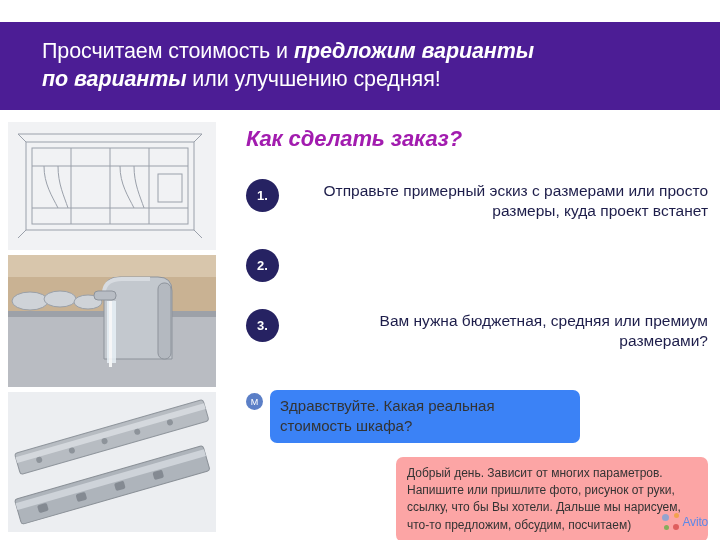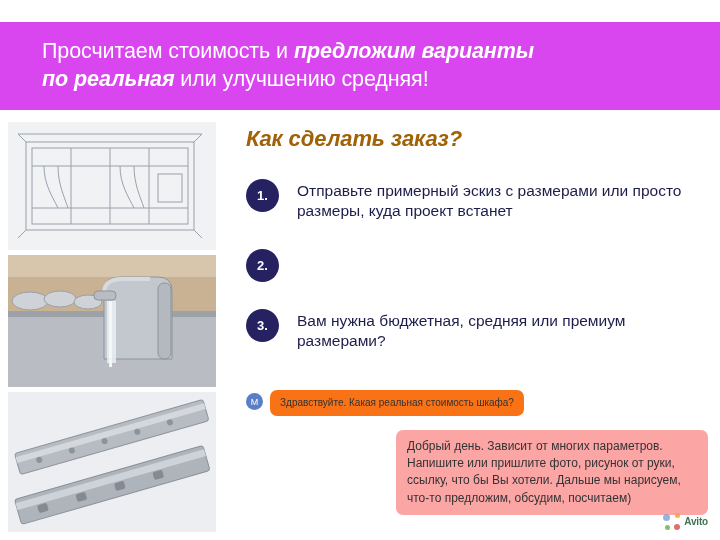--- a/index.html
+++ b/index.html
@@ -29,7 +29,7 @@
     top: 22px;
     width: 720px;
     height: 88px;
-    background: #d946ef;
+    background: #4c1d95;
     display: flex;
     align-items: center;
   }

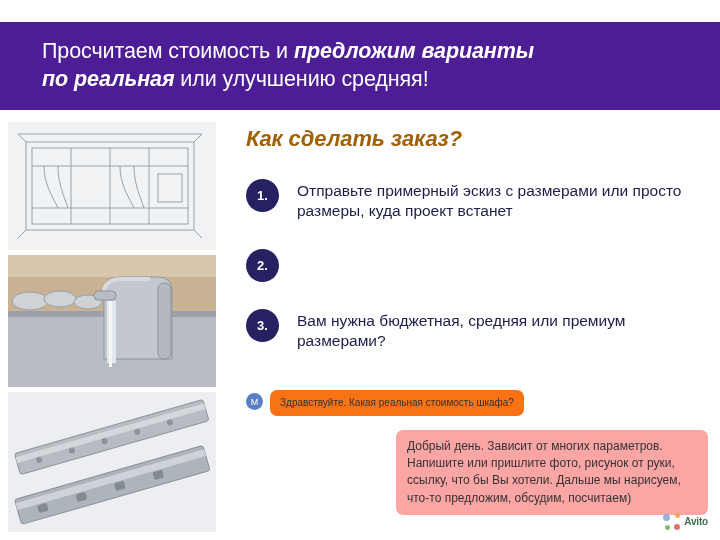--- a/index.html
+++ b/index.html
@@ -214,7 +214,7 @@
   <div class="banner">
     <div class="banner-text">
       <span>Просчитаем стоимость и </span><span class="em">предложим варианты</span><br>
-      <span class="em">по реальная</span><span> или улучшению средняя!</span>
+      <span class="em">по варианты</span><span> или улучшению средняя!</span>
     </div>
   </div>
 

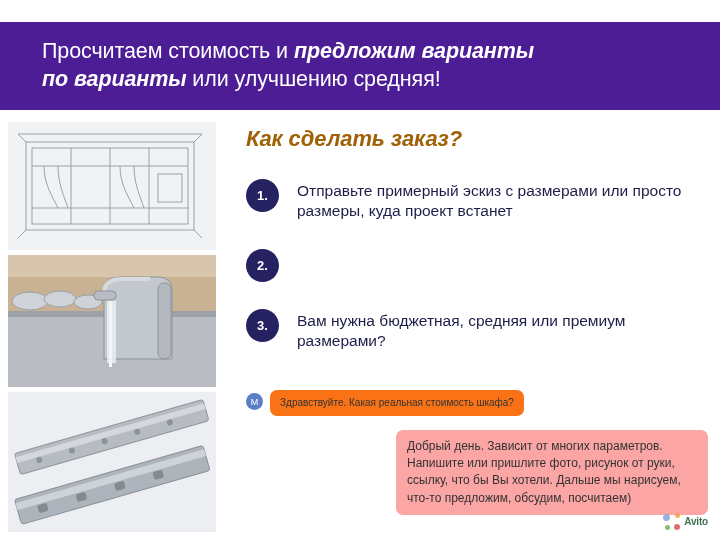--- a/index.html
+++ b/index.html
@@ -92,7 +92,7 @@
     width: 462px;
   }
   .title {
-    color: #a16207;
+    color: #a21caf;
     font-size: 22px;
     font-weight: bold;
     font-style: italic;

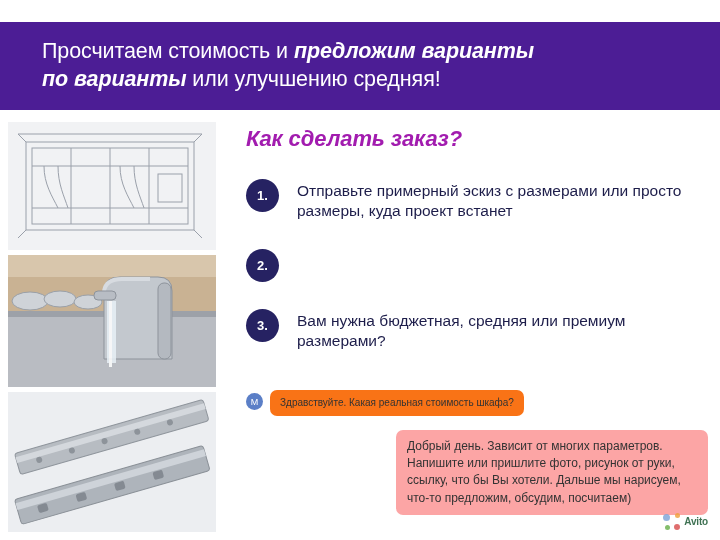--- a/index.html
+++ b/index.html
@@ -124,6 +124,7 @@
     font-size: 15.5px;
     line-height: 1.32;
     padding-top: 3px;
+    text-align: right;
   }
 
   

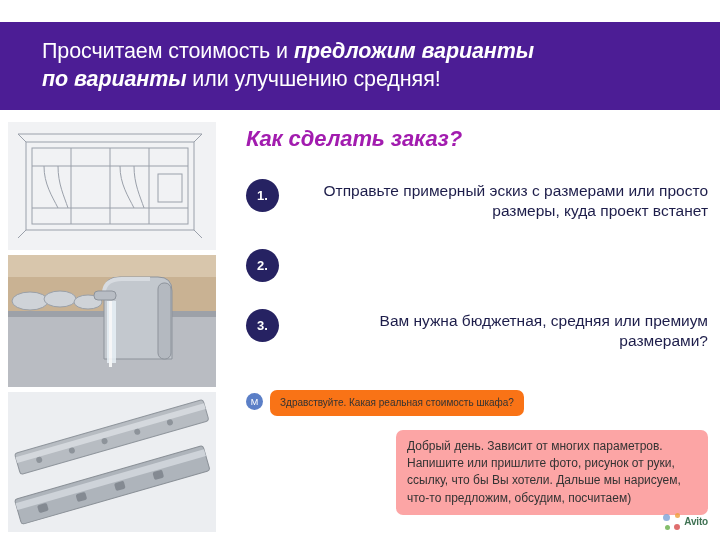--- a/index.html
+++ b/index.html
@@ -153,10 +153,10 @@
     flex: 0 0 auto;
   }
   .bubble-in {
-    background: #f97316;
+    background: #3b82f6;
     border-radius: 7px;
     padding: 6px 10px;
-    font-size: 10px;
+    font-size: 15px;
     color: #333333;
     line-height: 1.35;
     max-width: 290px;

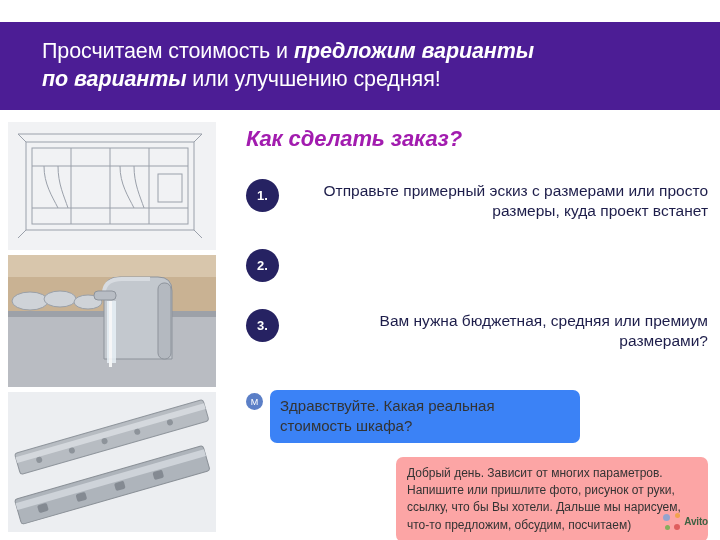--- a/index.html
+++ b/index.html
@@ -201,9 +201,9 @@
   .wm-dots i.d3 { width: 5px; height: 5px; background: #6ab04c; left: 2px; bottom: 0; }
   .wm-dots i.d4 { width: 6px; height: 6px; background: #d94f4f; right: 0px; bottom: 0px; }
   .wm-text {
-    font-size: 10px;
-    color: #14532d;
-    font-weight: bold;
+    font-size: 12px;
+    color: #3b82f6;
+    font-weight: normal;
     letter-spacing: -0.2px;
   }
 </style>

